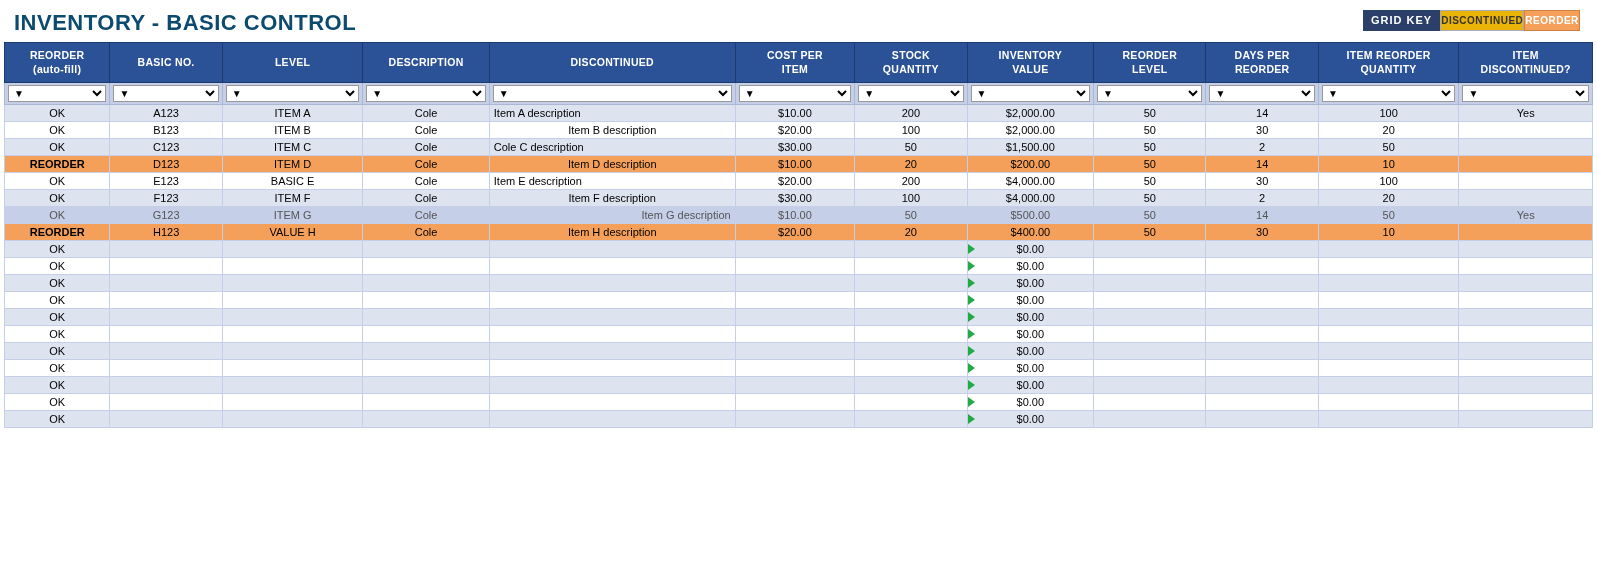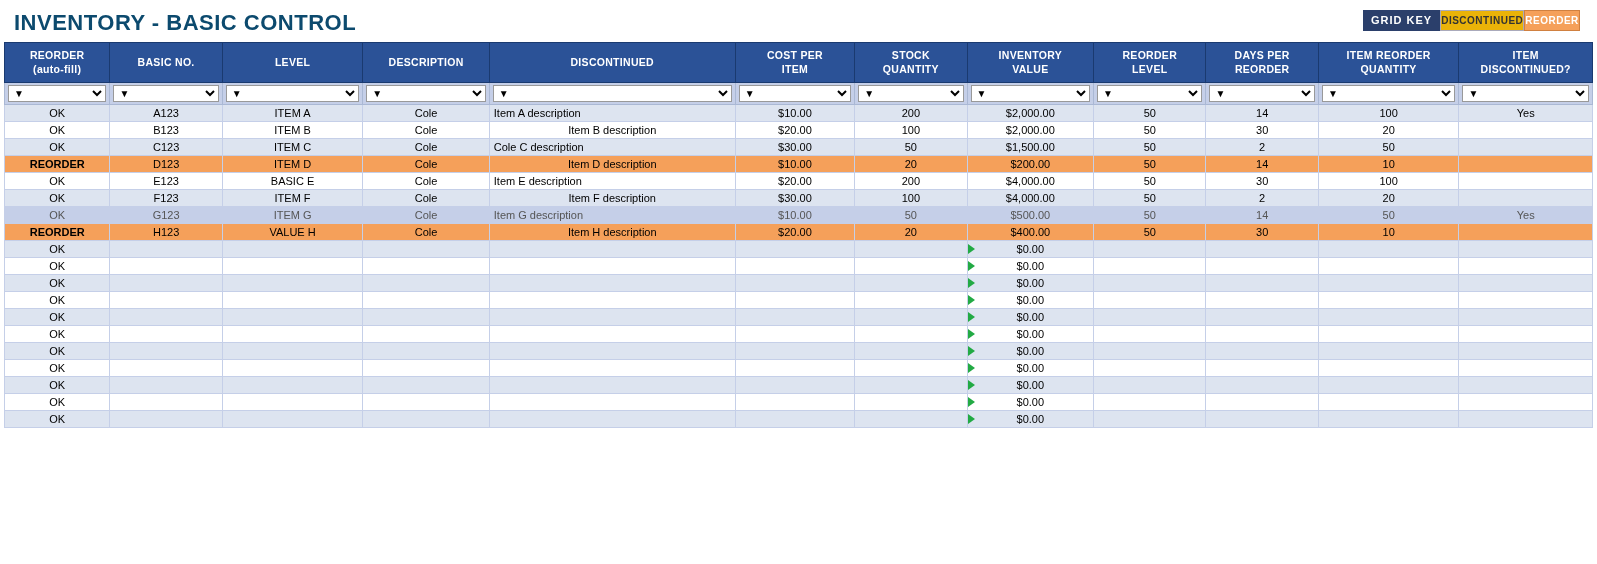--- a/index.html
+++ b/index.html
@@ -297,7 +297,7 @@
           <td>G123</td>
           <td>ITEM G</td>
           <td>Cole</td>
-          <td style="text-align: left;">Item G description</td>
+          <td style="text-align: right;">Item G description</td>
           <td>$10.00</td>
           <td>50</td>
           <td>$500.00</td>

